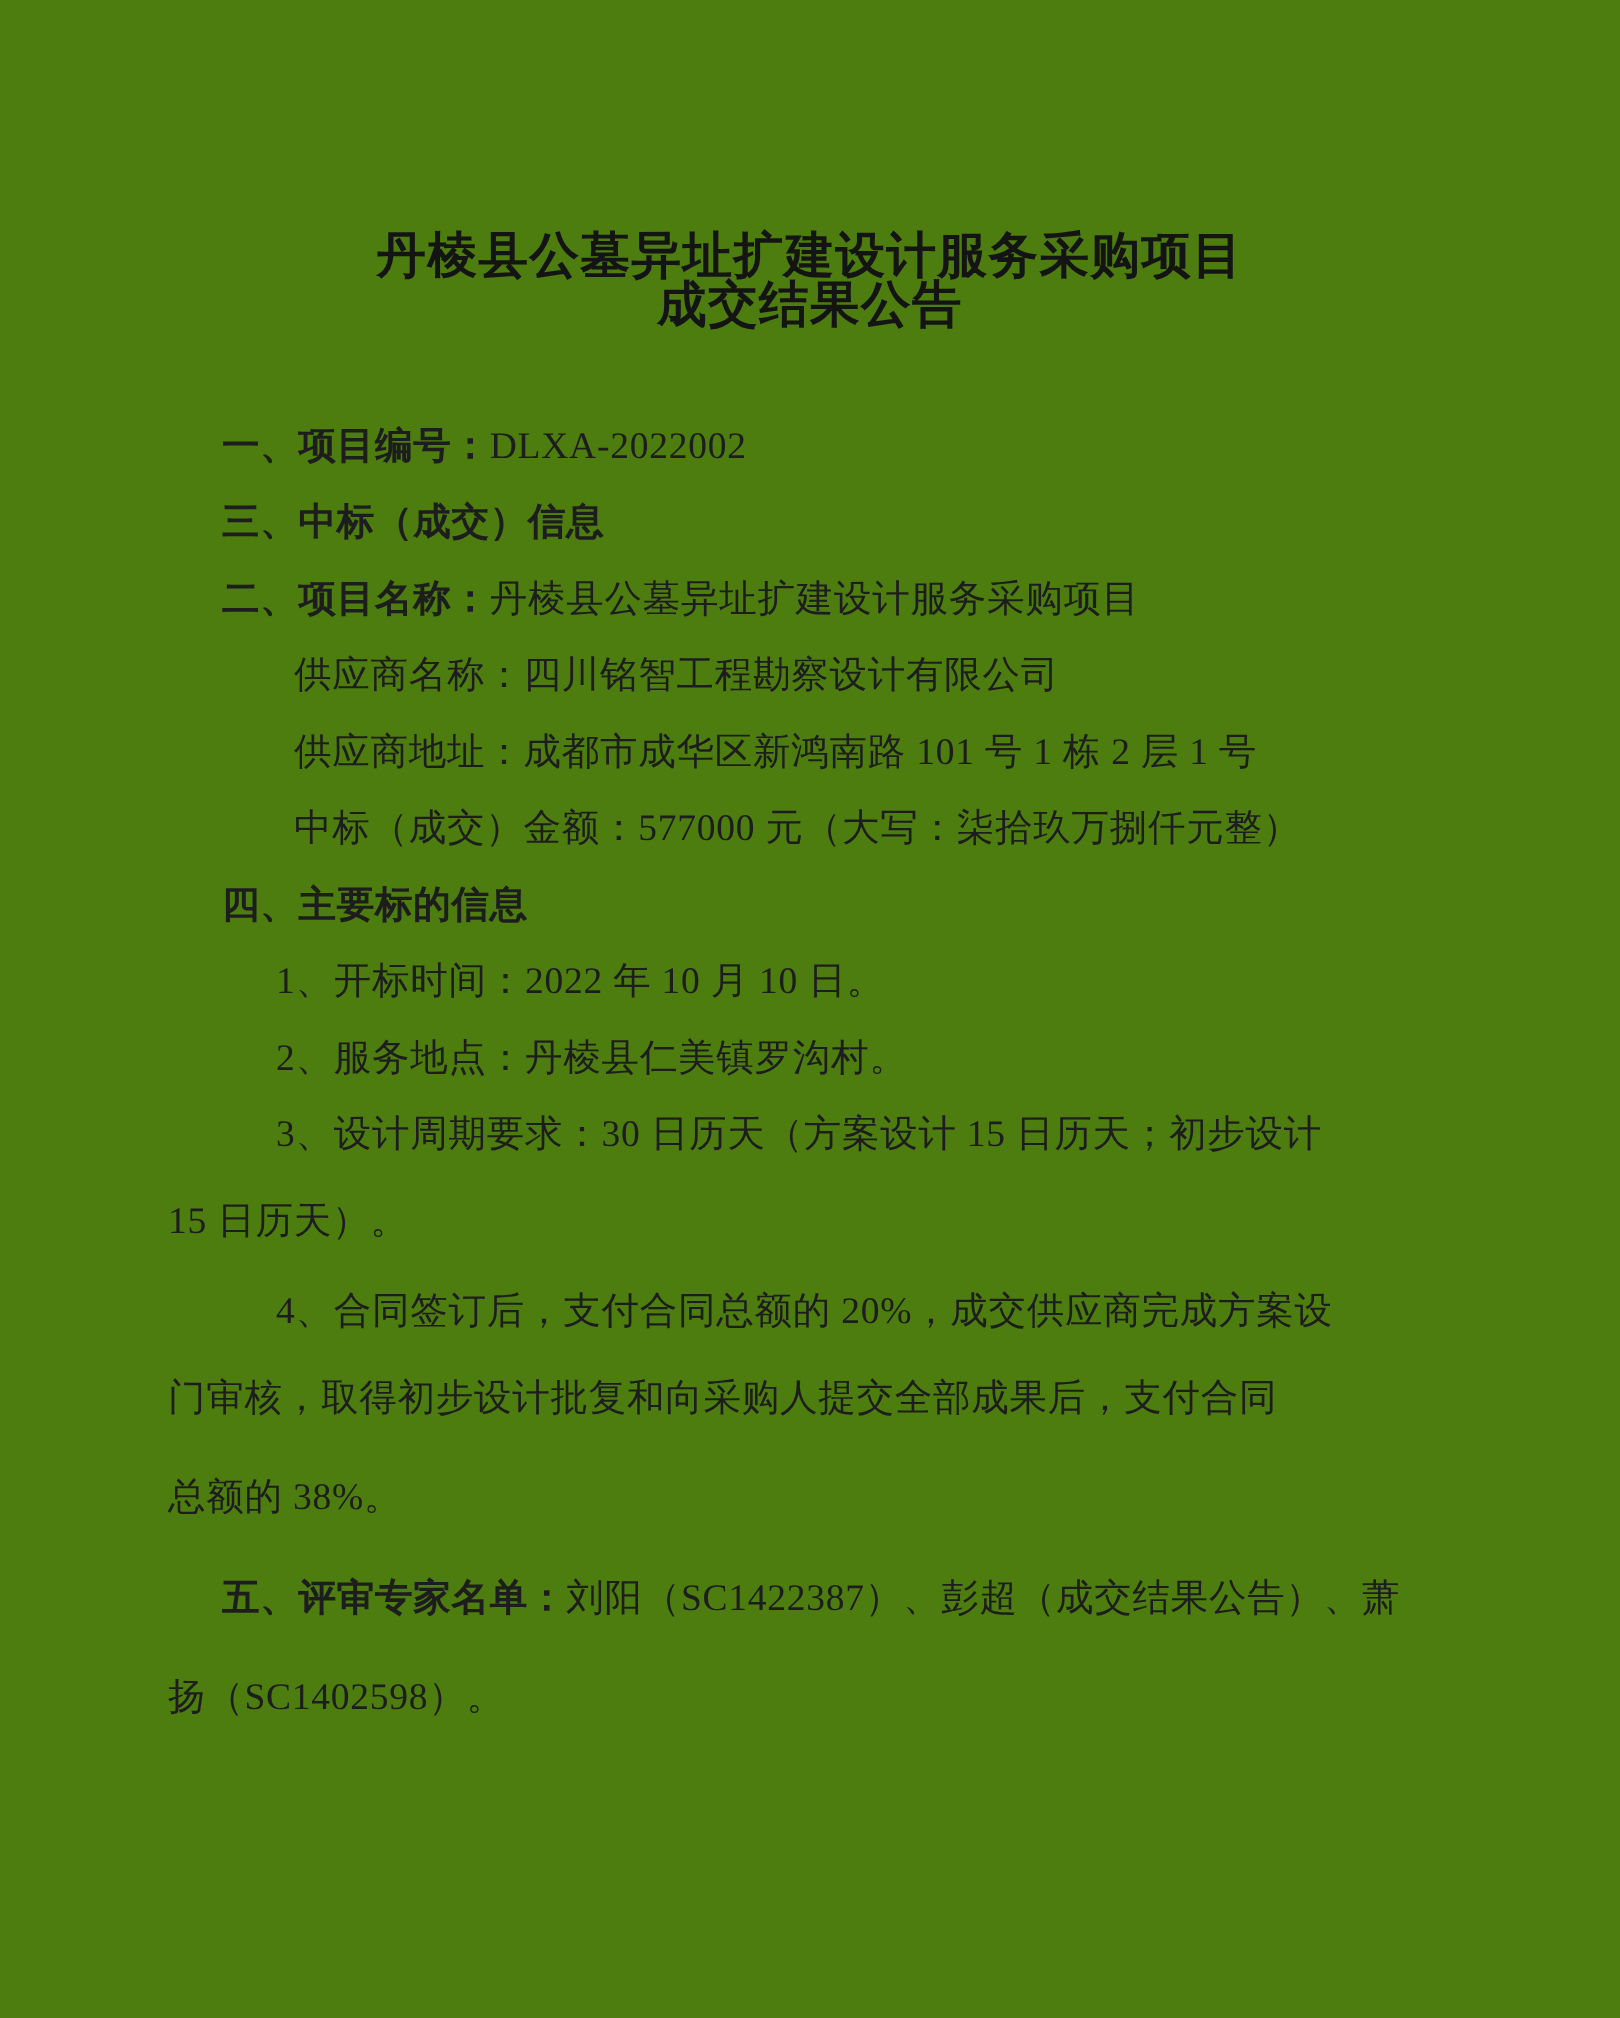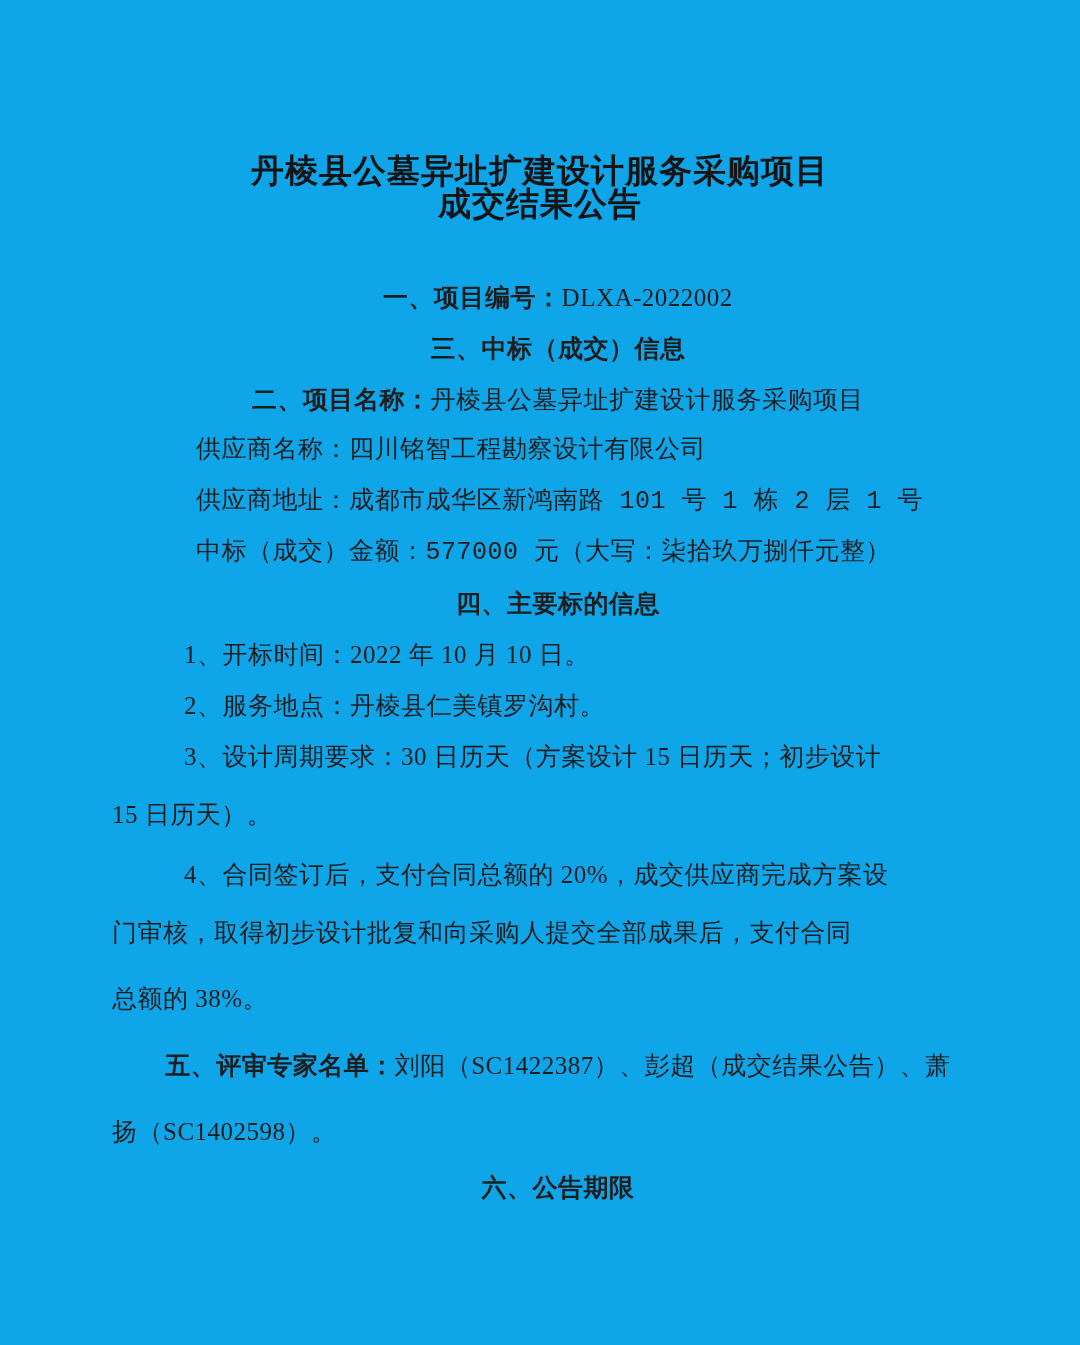--- a/index.html
+++ b/index.html
@@ -18,7 +18,7 @@
   .page {
     position: absolute;
     inset: 0;
-    background: #0ea5e9;
+    background: #4d7c0f;
     padding: 0;
   }
   .doc {

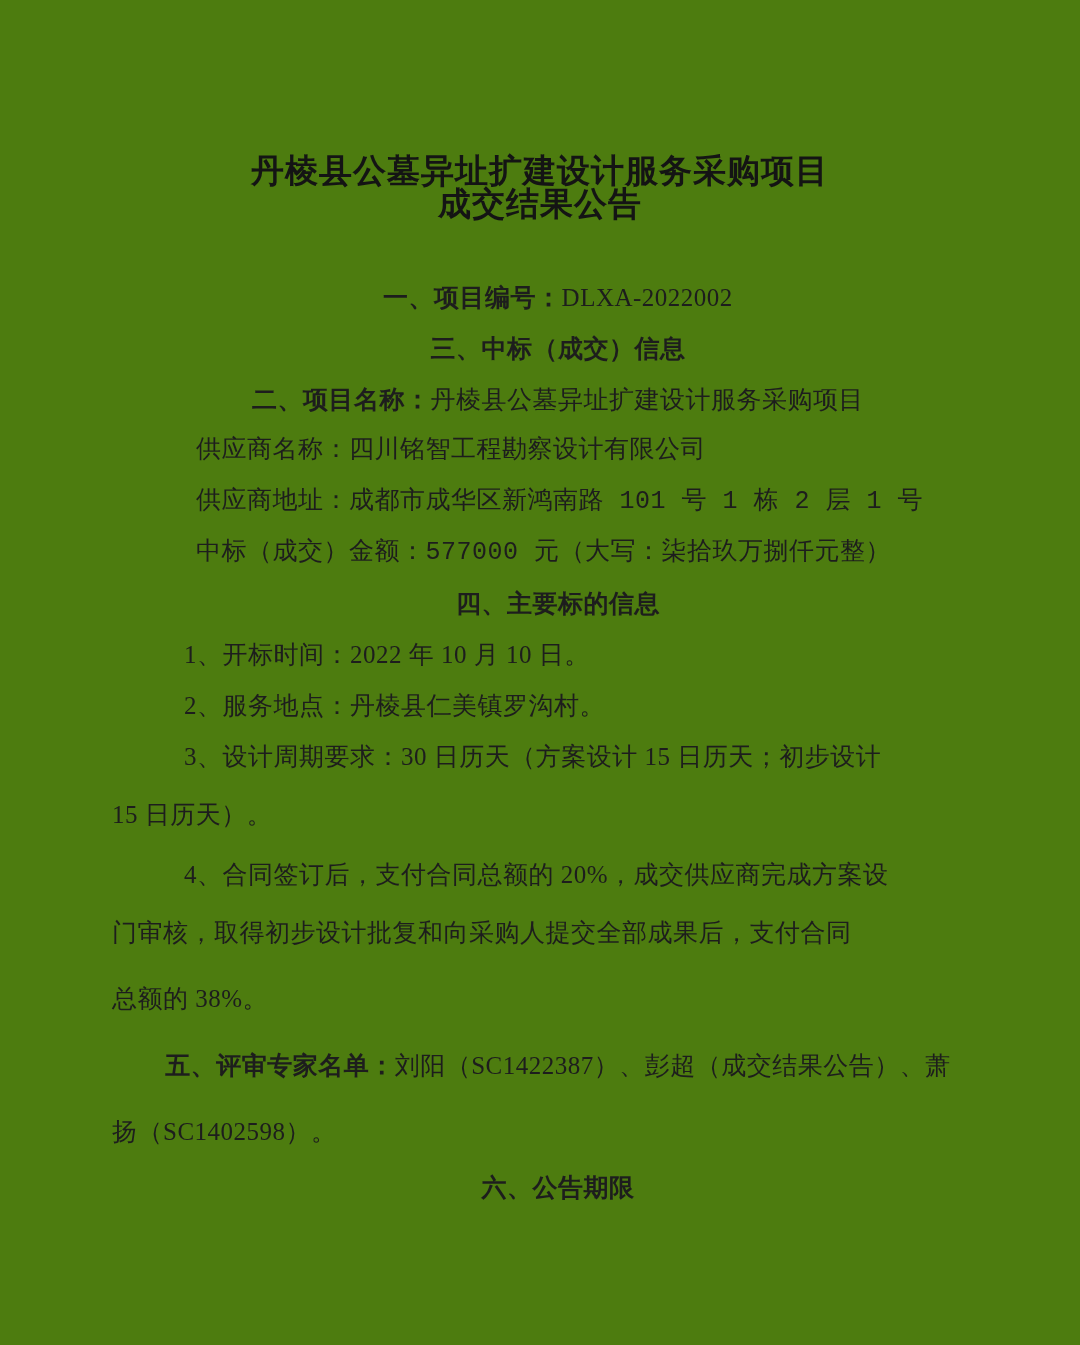--- a/index.html
+++ b/index.html
@@ -51,7 +51,6 @@
     letter-spacing: 0.5px;
     margin-top: 26px;
     text-indent: 36px;
-    text-align: center;
   }
   .sec .val {
     font-weight: normal;

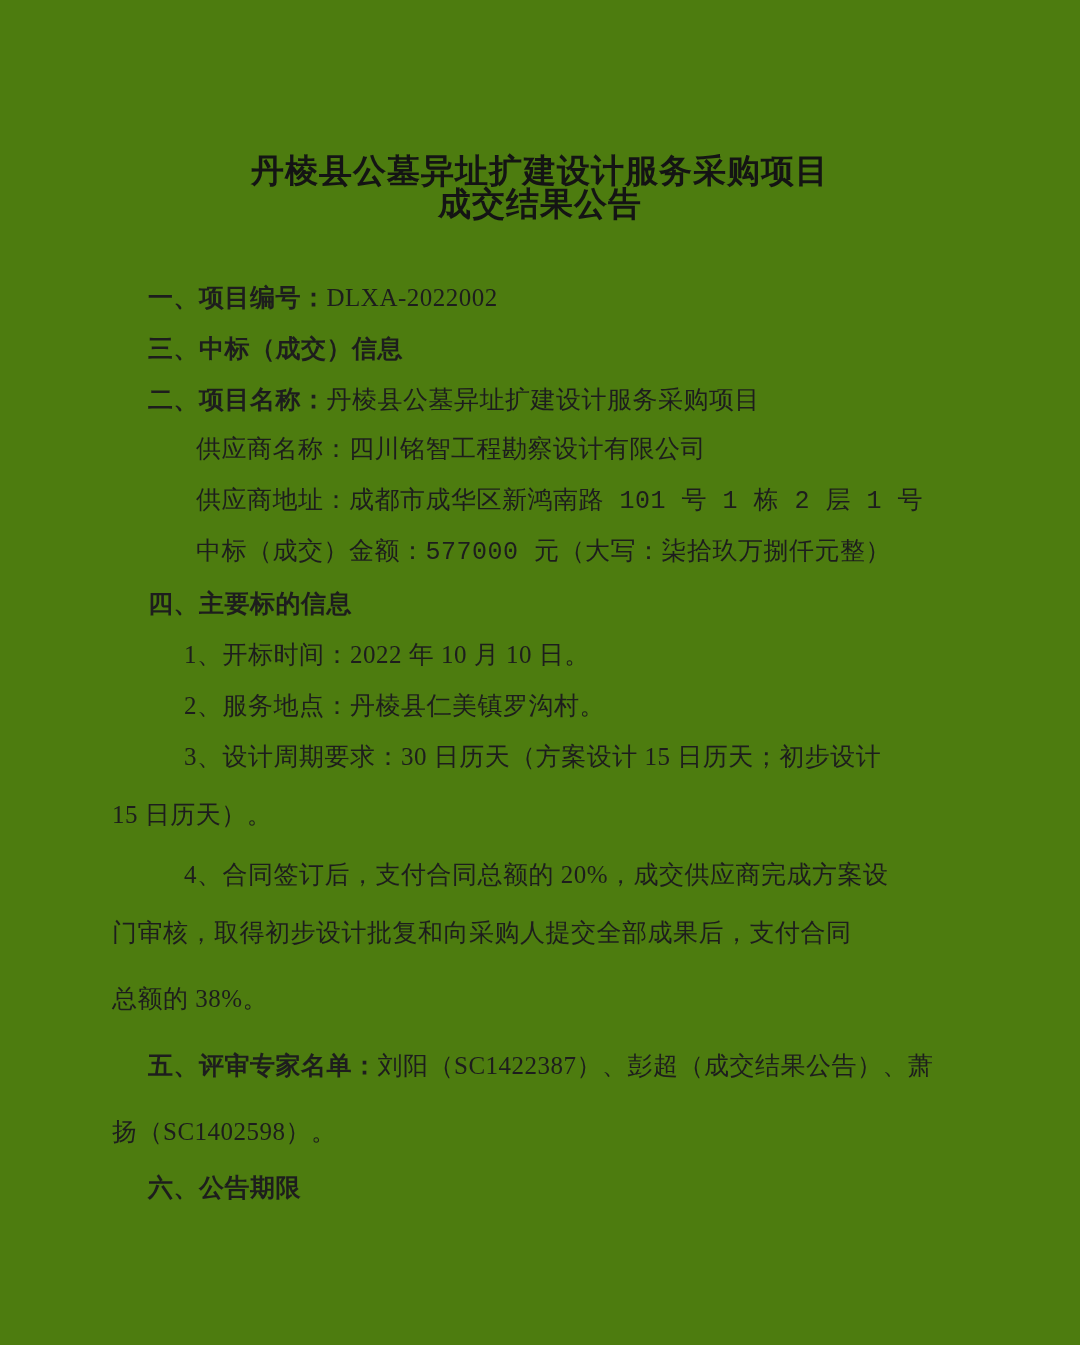--- a/index.html
+++ b/index.html
@@ -59,7 +59,6 @@
     margin-top: 26px;
     text-indent: 84px;
     letter-spacing: 0.5px;
-    font-family: Liberation Mono, monospace;
   }
   .sub2 {
     margin-top: 26px;

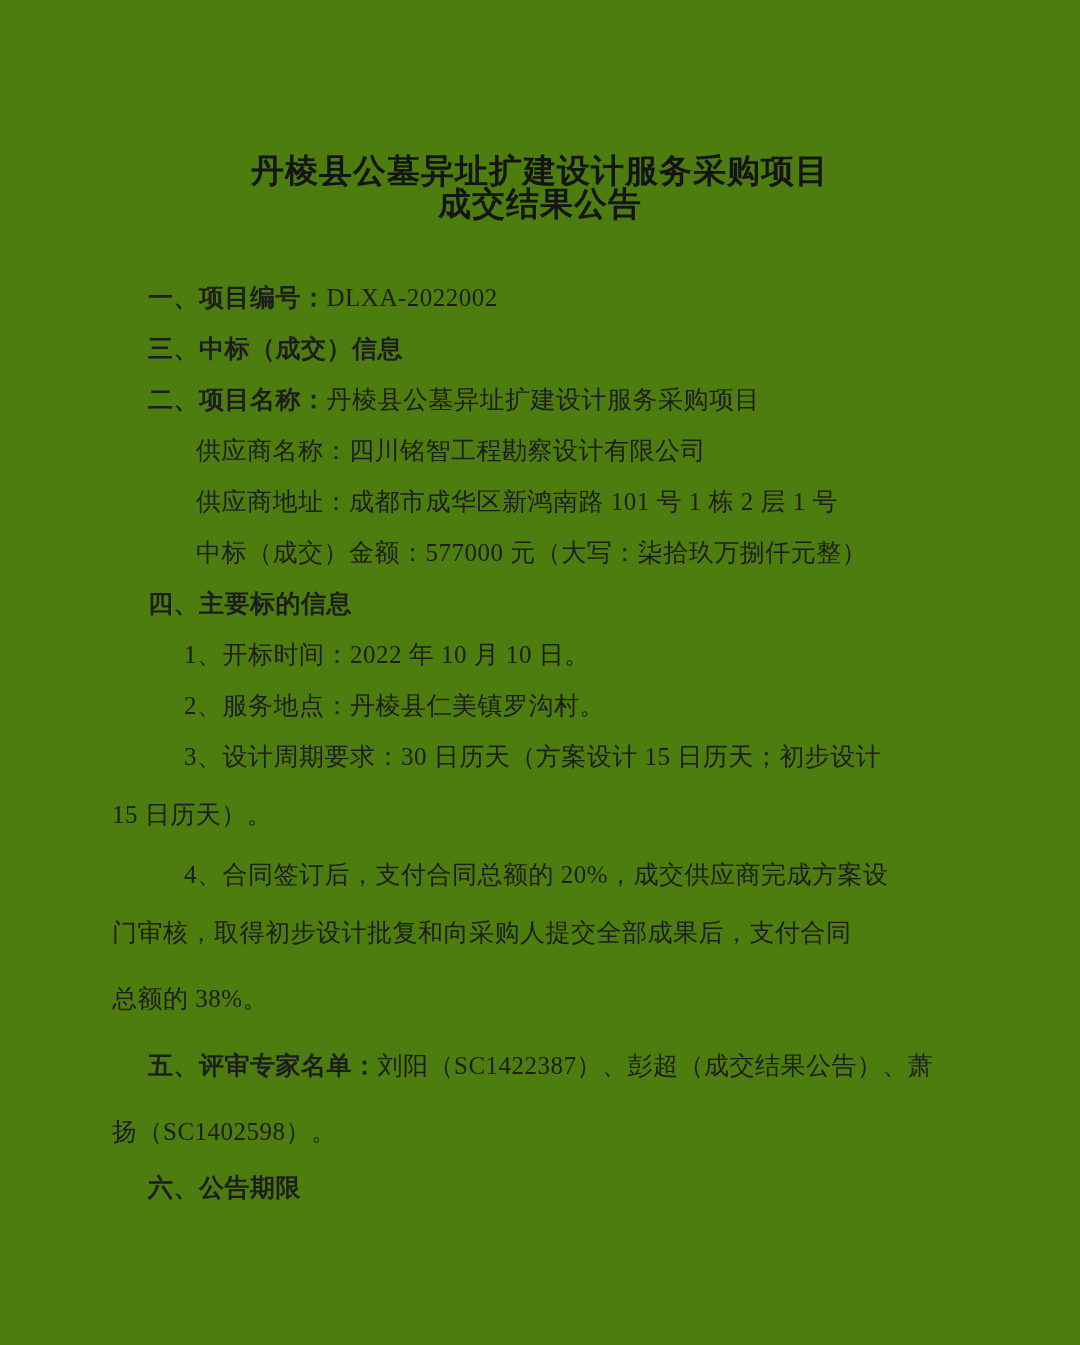--- a/index.html
+++ b/index.html
@@ -131,7 +131,6 @@
       </div>
       <div class="para cont">扬（SC1402598）。</div>
 
-      <div class="sec nowrap-last">六、公告期限</div>
 
     </div>
   </div>

